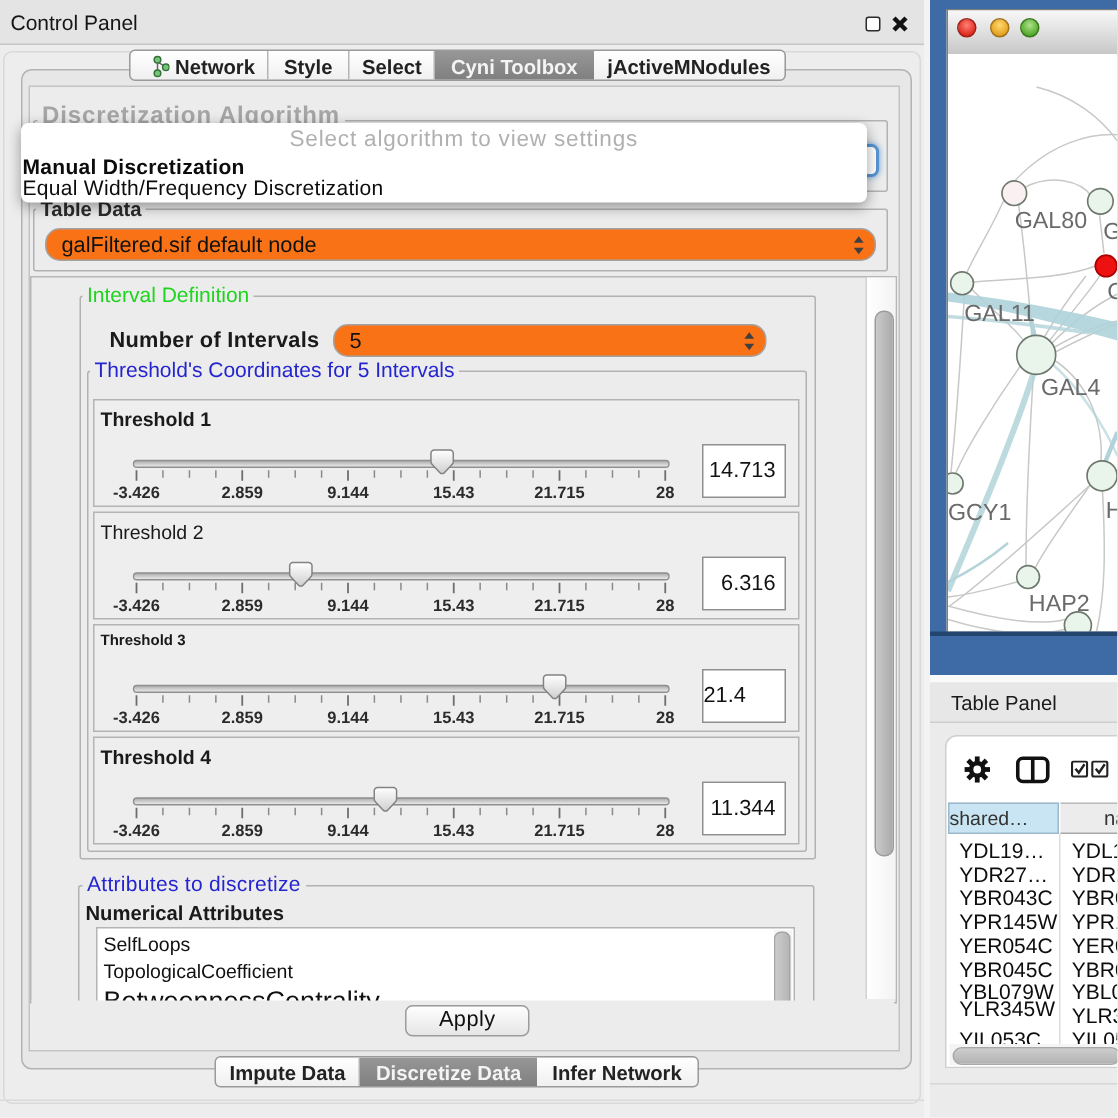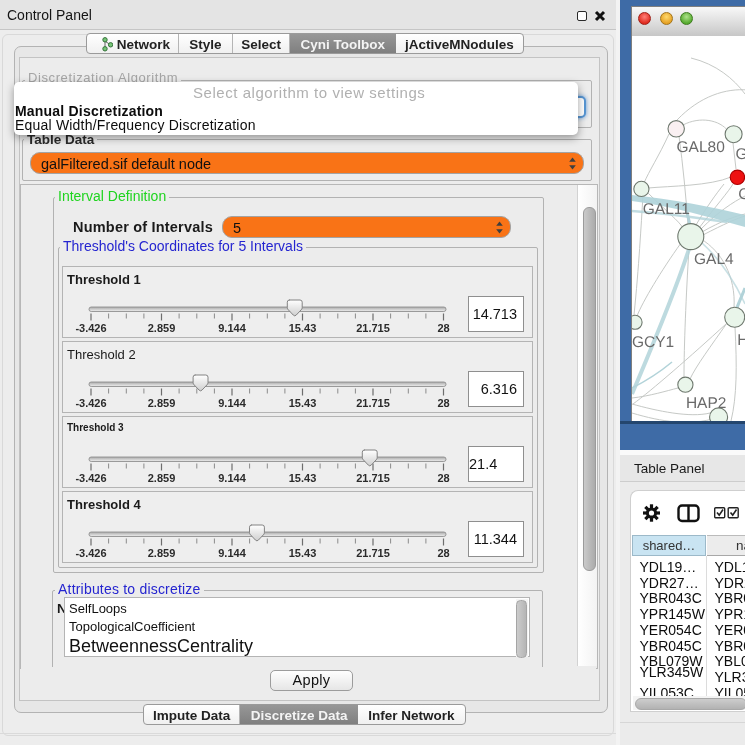--- a/index.html
+++ b/index.html
@@ -41,7 +41,7 @@
 </div>
 
 <div class="gb" style="left:22px;top:80px;width:568px;height:46px"></div>
-<div class="gt" style="left:25px;top:71px;color:#a5a5a5;font-weight:normal;font-size:13px;letter-spacing:0.6px">Discretization Algorithm</div>
+<div class="gt" style="left:25px;top:71px;color:#a5a5a5;font-weight:bold;font-size:16px;letter-spacing:0.6px">Discretization Algorithm</div>
 <div class="ab" style="left:330px;top:96px;width:256px;height:22px;background:#fff;border:2px solid #5795d2;border-radius:5px;box-shadow:0 0 4px rgba(90,150,215,.95);box-sizing:border-box"></div>
 
 <div class="gb" style="left:22px;top:139px;width:568px;height:40px"></div>

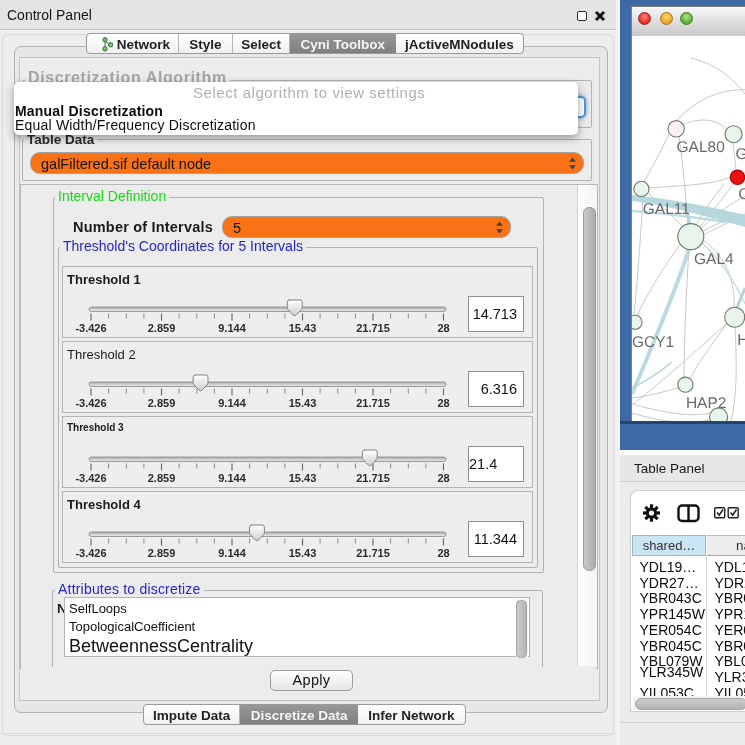--- a/index.html
+++ b/index.html
@@ -284,7 +284,7 @@
       </g>
 </svg>
 
-<div class="ab" style="left:632px;top:535px;width:74px;height:21px;background:#c9e4f2;border:1px solid #9cb9c9;box-sizing:border-box;text-align:center;font-size:13px;color:#333;line-height:20px">shared…</div>
+<div class="ab" style="left:632px;top:535px;width:74px;height:21px;background:#c9e4f2;border:1px solid #9cb9c9;box-sizing:border-box;font-size:13px;color:#333;line-height:20px">shared…</div>
 <div class="ab" style="left:707px;top:535px;width:38px;height:21px;background:#ececec;border-top:1px solid #bbb;border-bottom:1px solid #a8a8a8;box-sizing:border-box;font-size:13.5px;color:#333;line-height:20px">
       <span style="position:absolute;left:29px">na</span>
     </div>

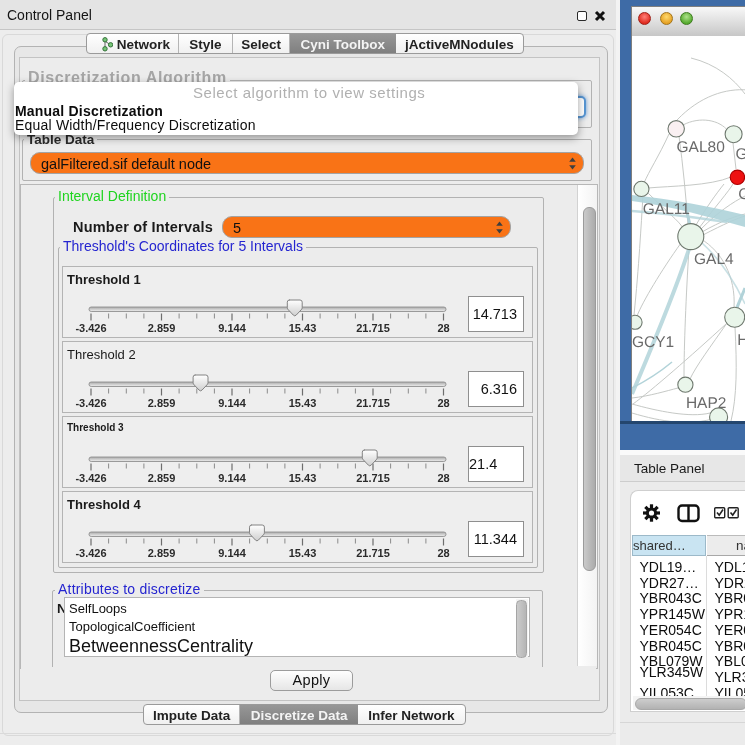--- a/index.html
+++ b/index.html
@@ -156,7 +156,7 @@
 <div class="gb" style="left:52px;top:590px;width:489px;height:90px"></div>
 <div class="gt" style="left:55px;top:583px;color:#2525d0;font-size:14px;letter-spacing:0.2px">Attributes to discretize</div>
 <div class="lbl" style="left:57px;top:601px;font-size:13.5px;font-weight:bold;color:#1a1a1a">Numerical Attributes</div>
-<div class="ab" style="left:64px;top:597px;width:466px;height:60px;background:#fff;border:1px solid #b4b4b4;box-sizing:border-box">
+<div class="ab" style="left:64px;top:618px;width:466px;height:60px;background:#fff;border:1px solid #b4b4b4;box-sizing:border-box">
  <div class="lbl" style="left:4px;top:3px;font-size:13px;color:#111">SelfLoops</div>
  <div class="lbl" style="left:4px;top:21px;font-size:13px;color:#111">TopologicalCoefficient</div>
  <div class="lbl" style="left:4px;top:38px;font-size:18px;color:#111">BetweennessCentrality</div>

